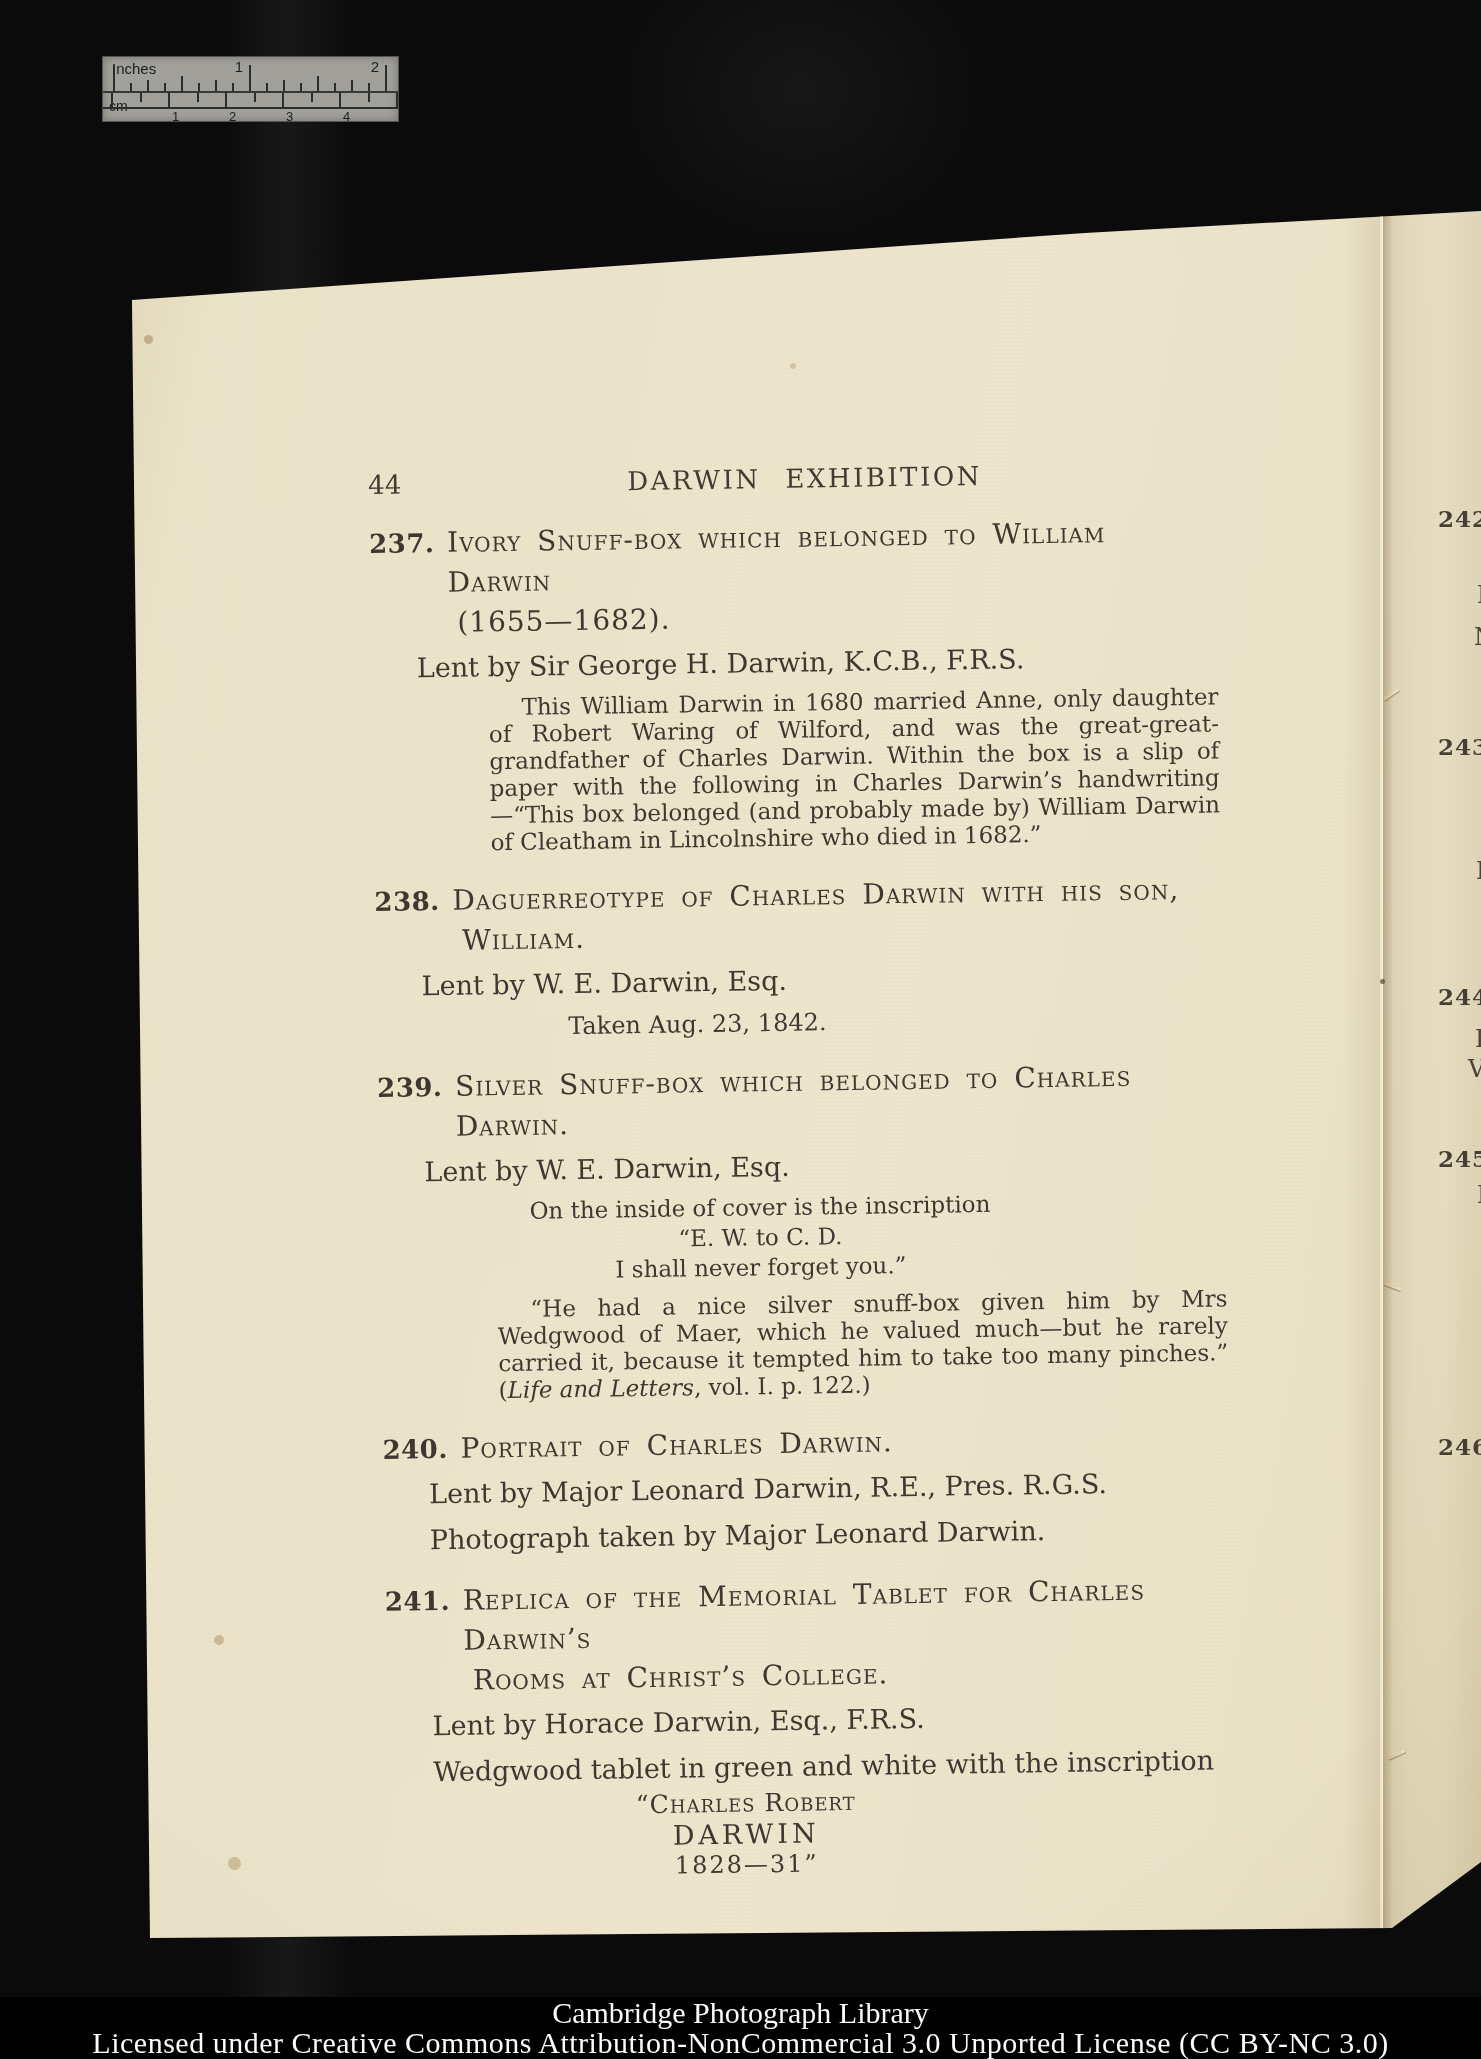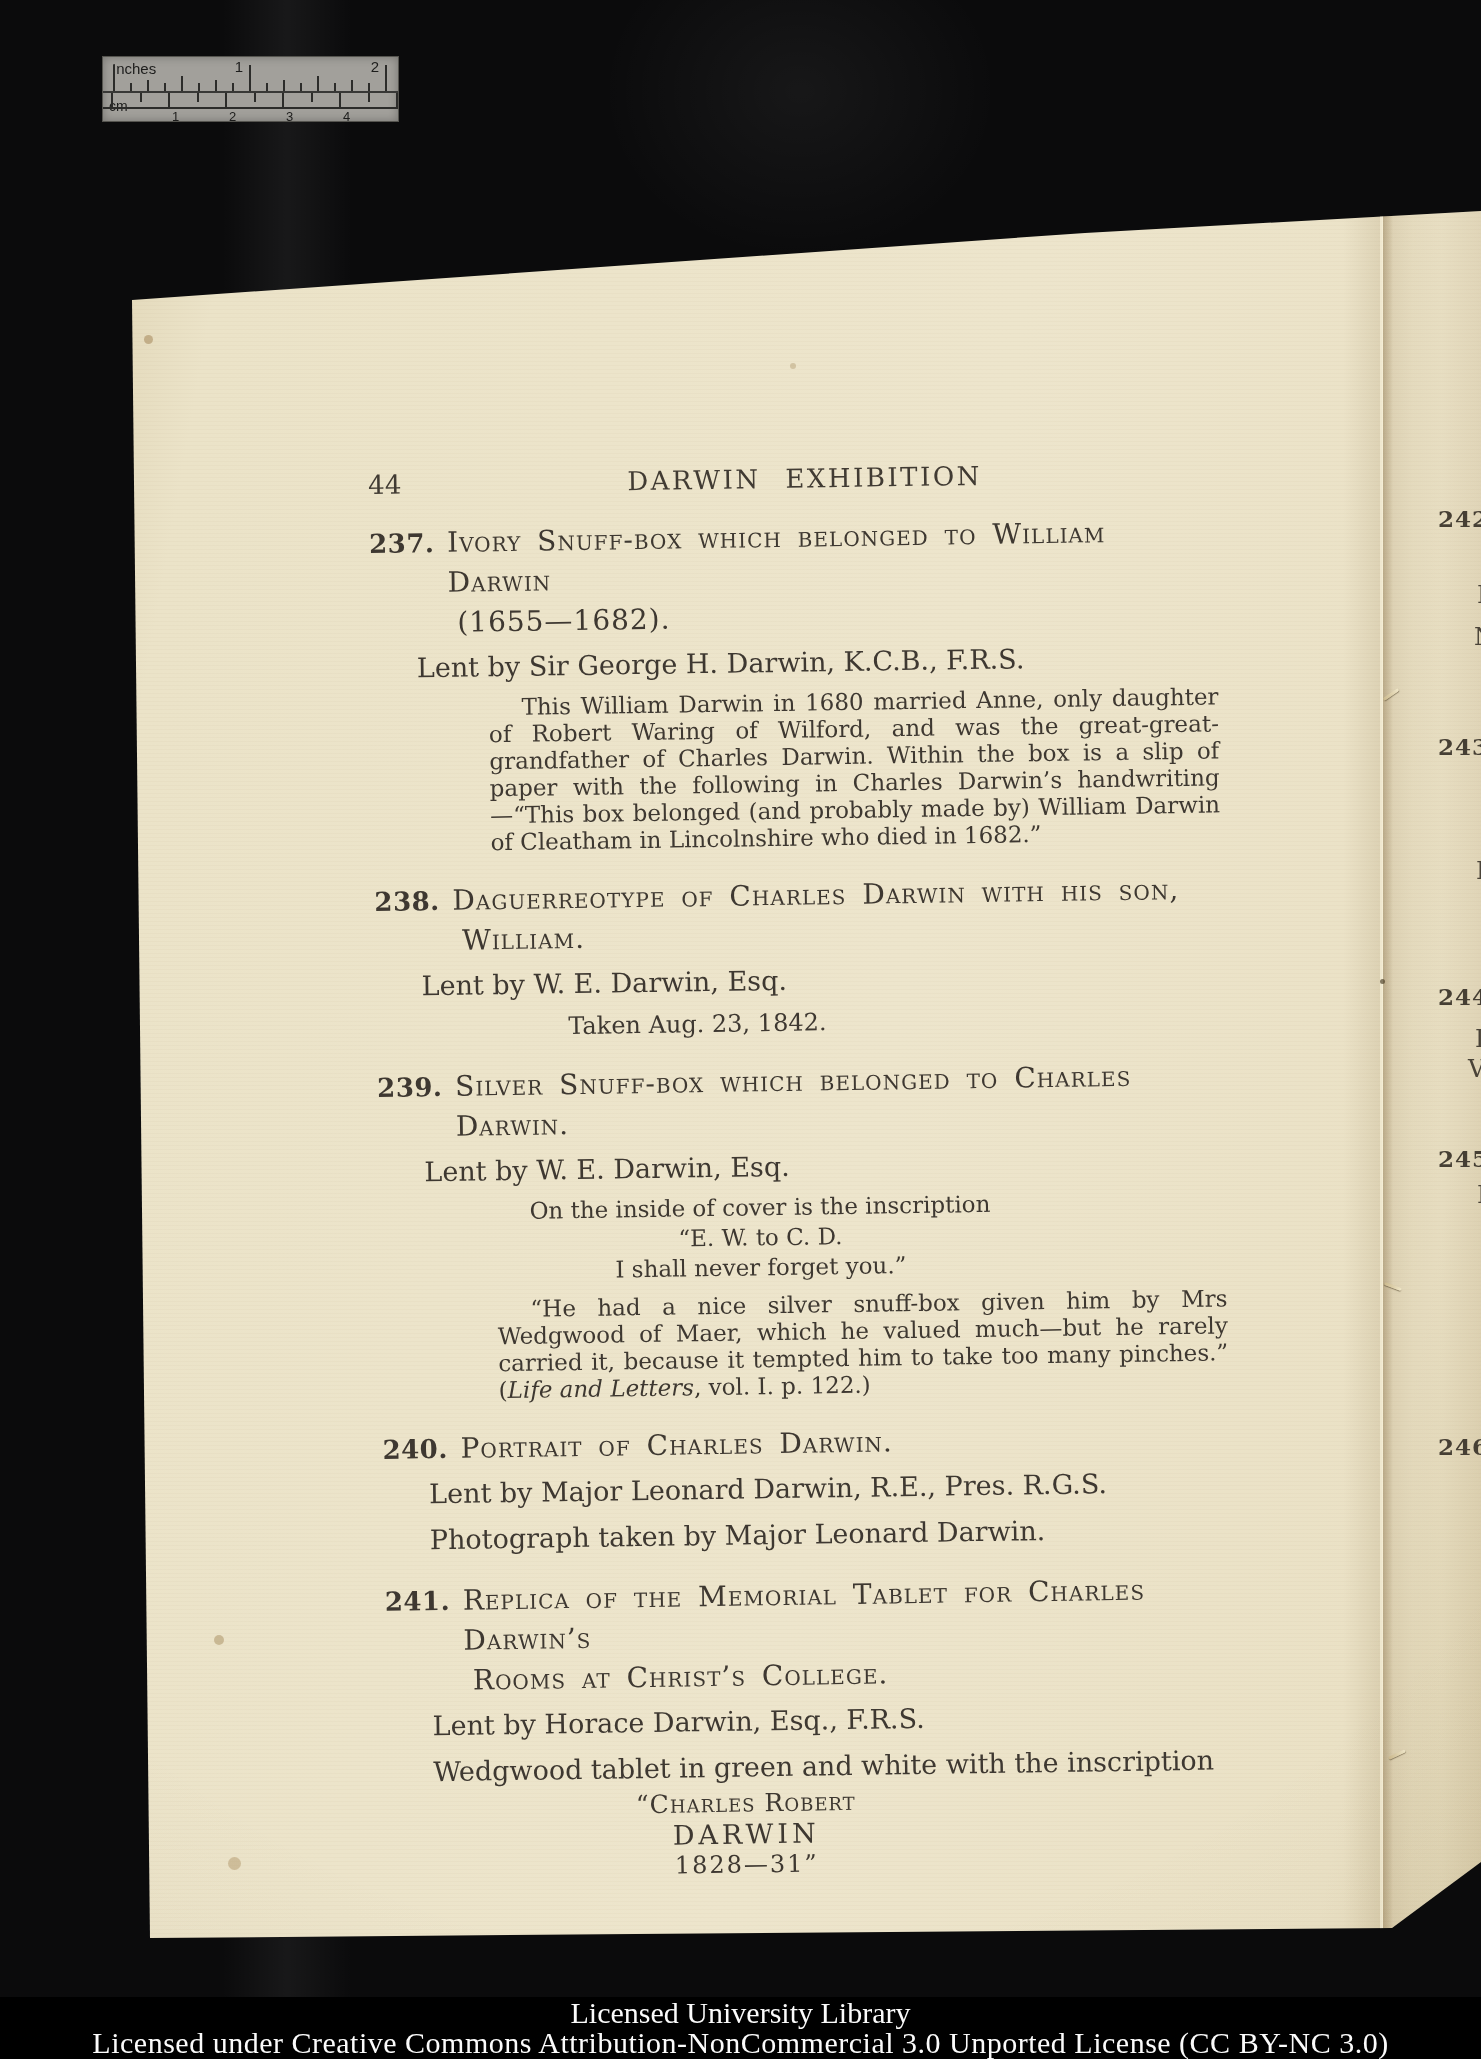--- a/index.html
+++ b/index.html
@@ -234,7 +234,7 @@
   </div>
 
   <div class="footer">
-    <div class="f1">Licensed University Library</div>
+    <div class="f1">Cambridge Photograph Library</div>
     <div class="f2">Licensed under Creative Commons Attribution-NonCommercial 3.0 Unported License (CC BY-NC 3.0)</div>
   </div>
 </div>

